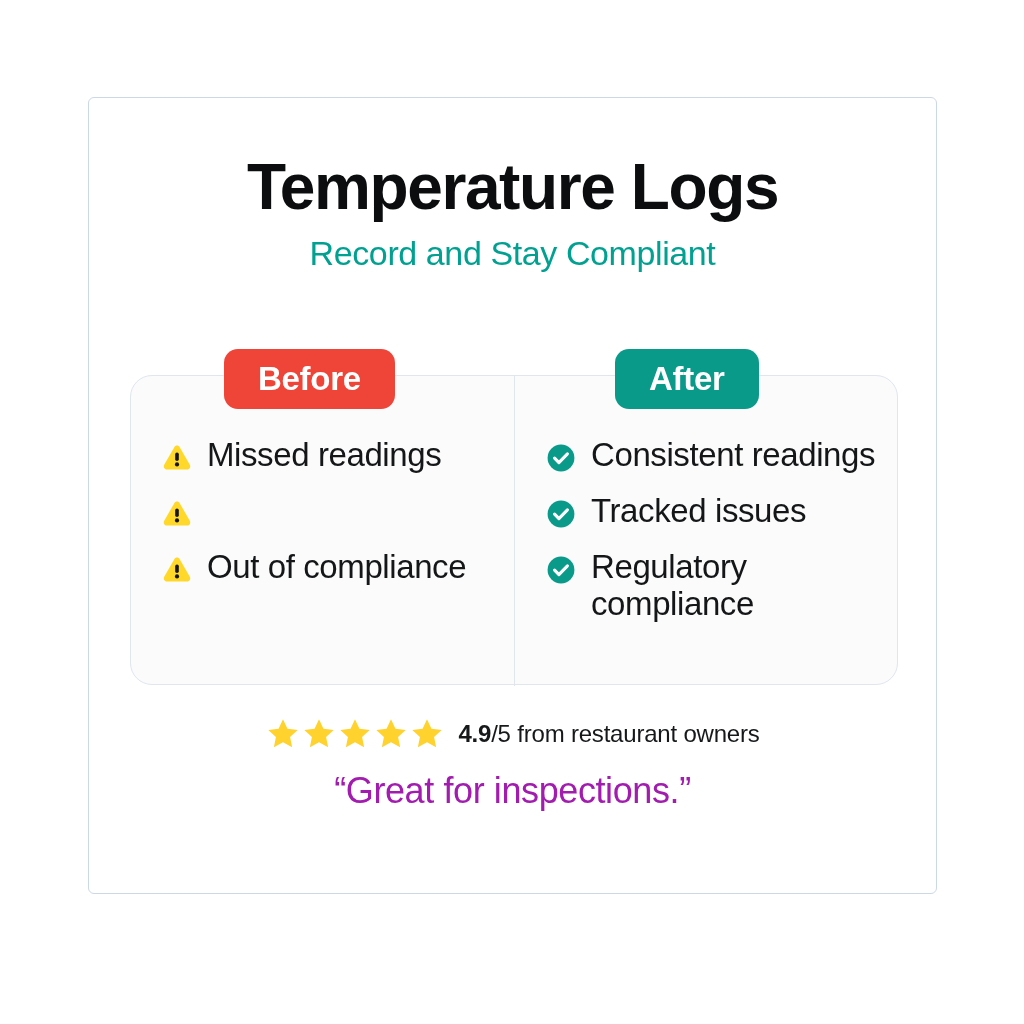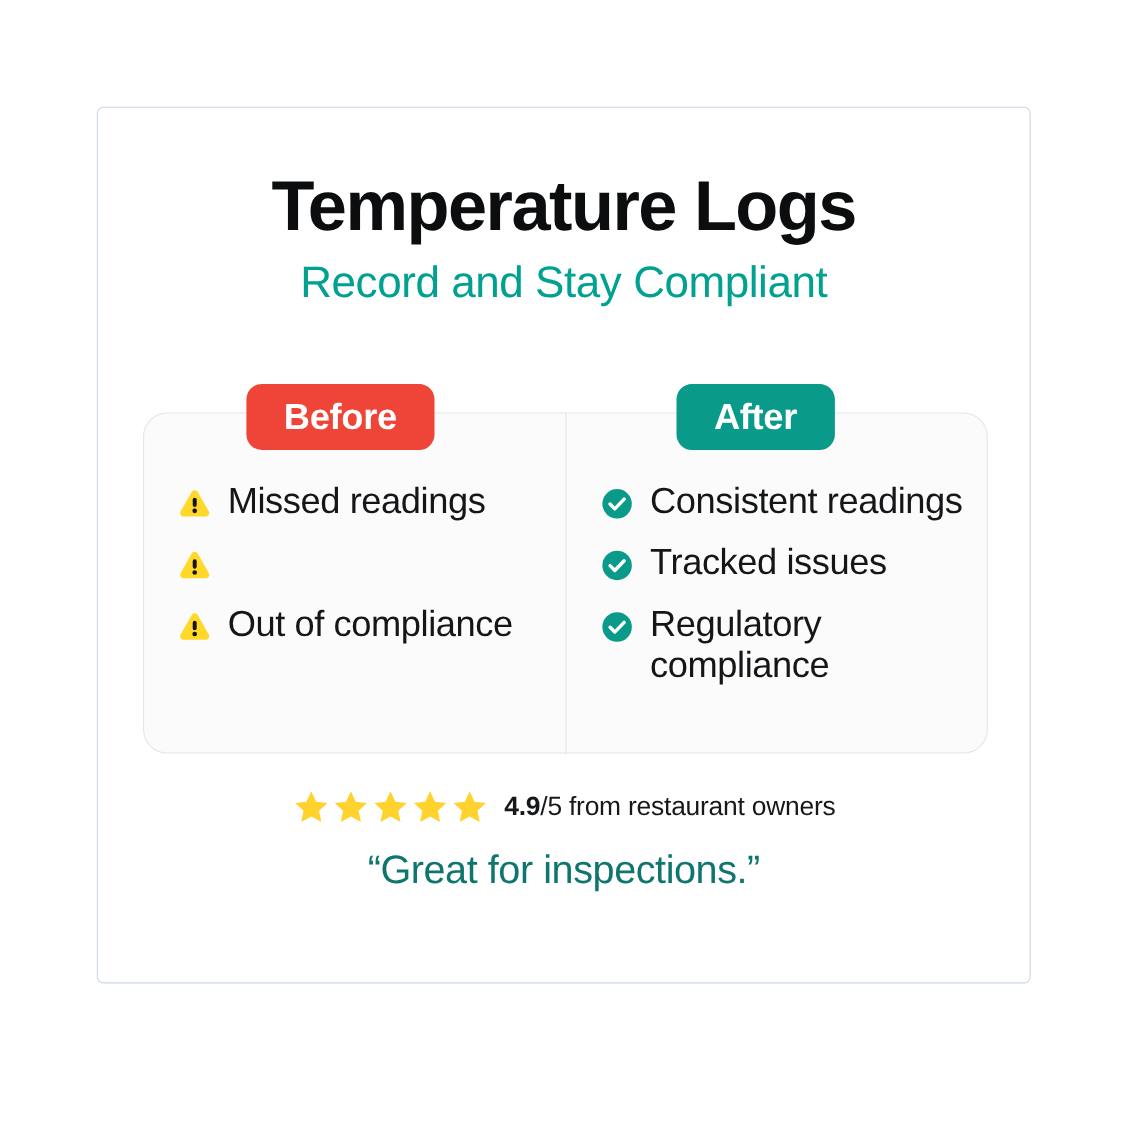--- a/index.html
+++ b/index.html
@@ -53,7 +53,7 @@
   }
   .subtitle {
     margin: 14px 0 0 0;
-    font-size: 40px;
+    font-size: 34px;
     line-height: 1.1;
     font-weight: normal;
     letter-spacing: -0.4px;

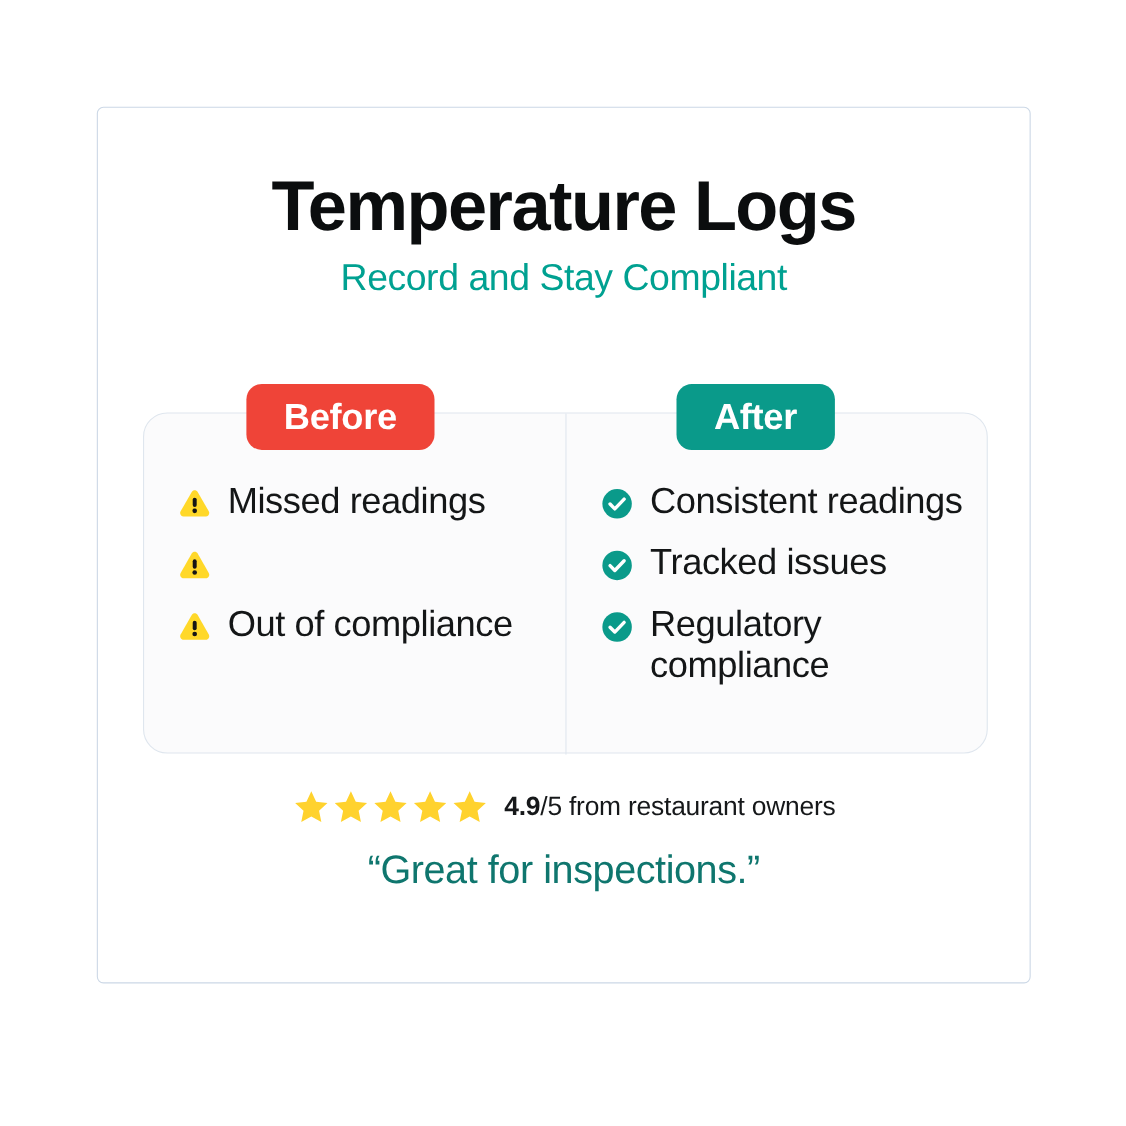--- a/index.html
+++ b/index.html
@@ -175,7 +175,7 @@
     text-align: center;
     font-size: 36px;
     letter-spacing: -0.4px;
-    color: #0f766e;
+    color: #a21caf;
   }
 </style>
 </head>

